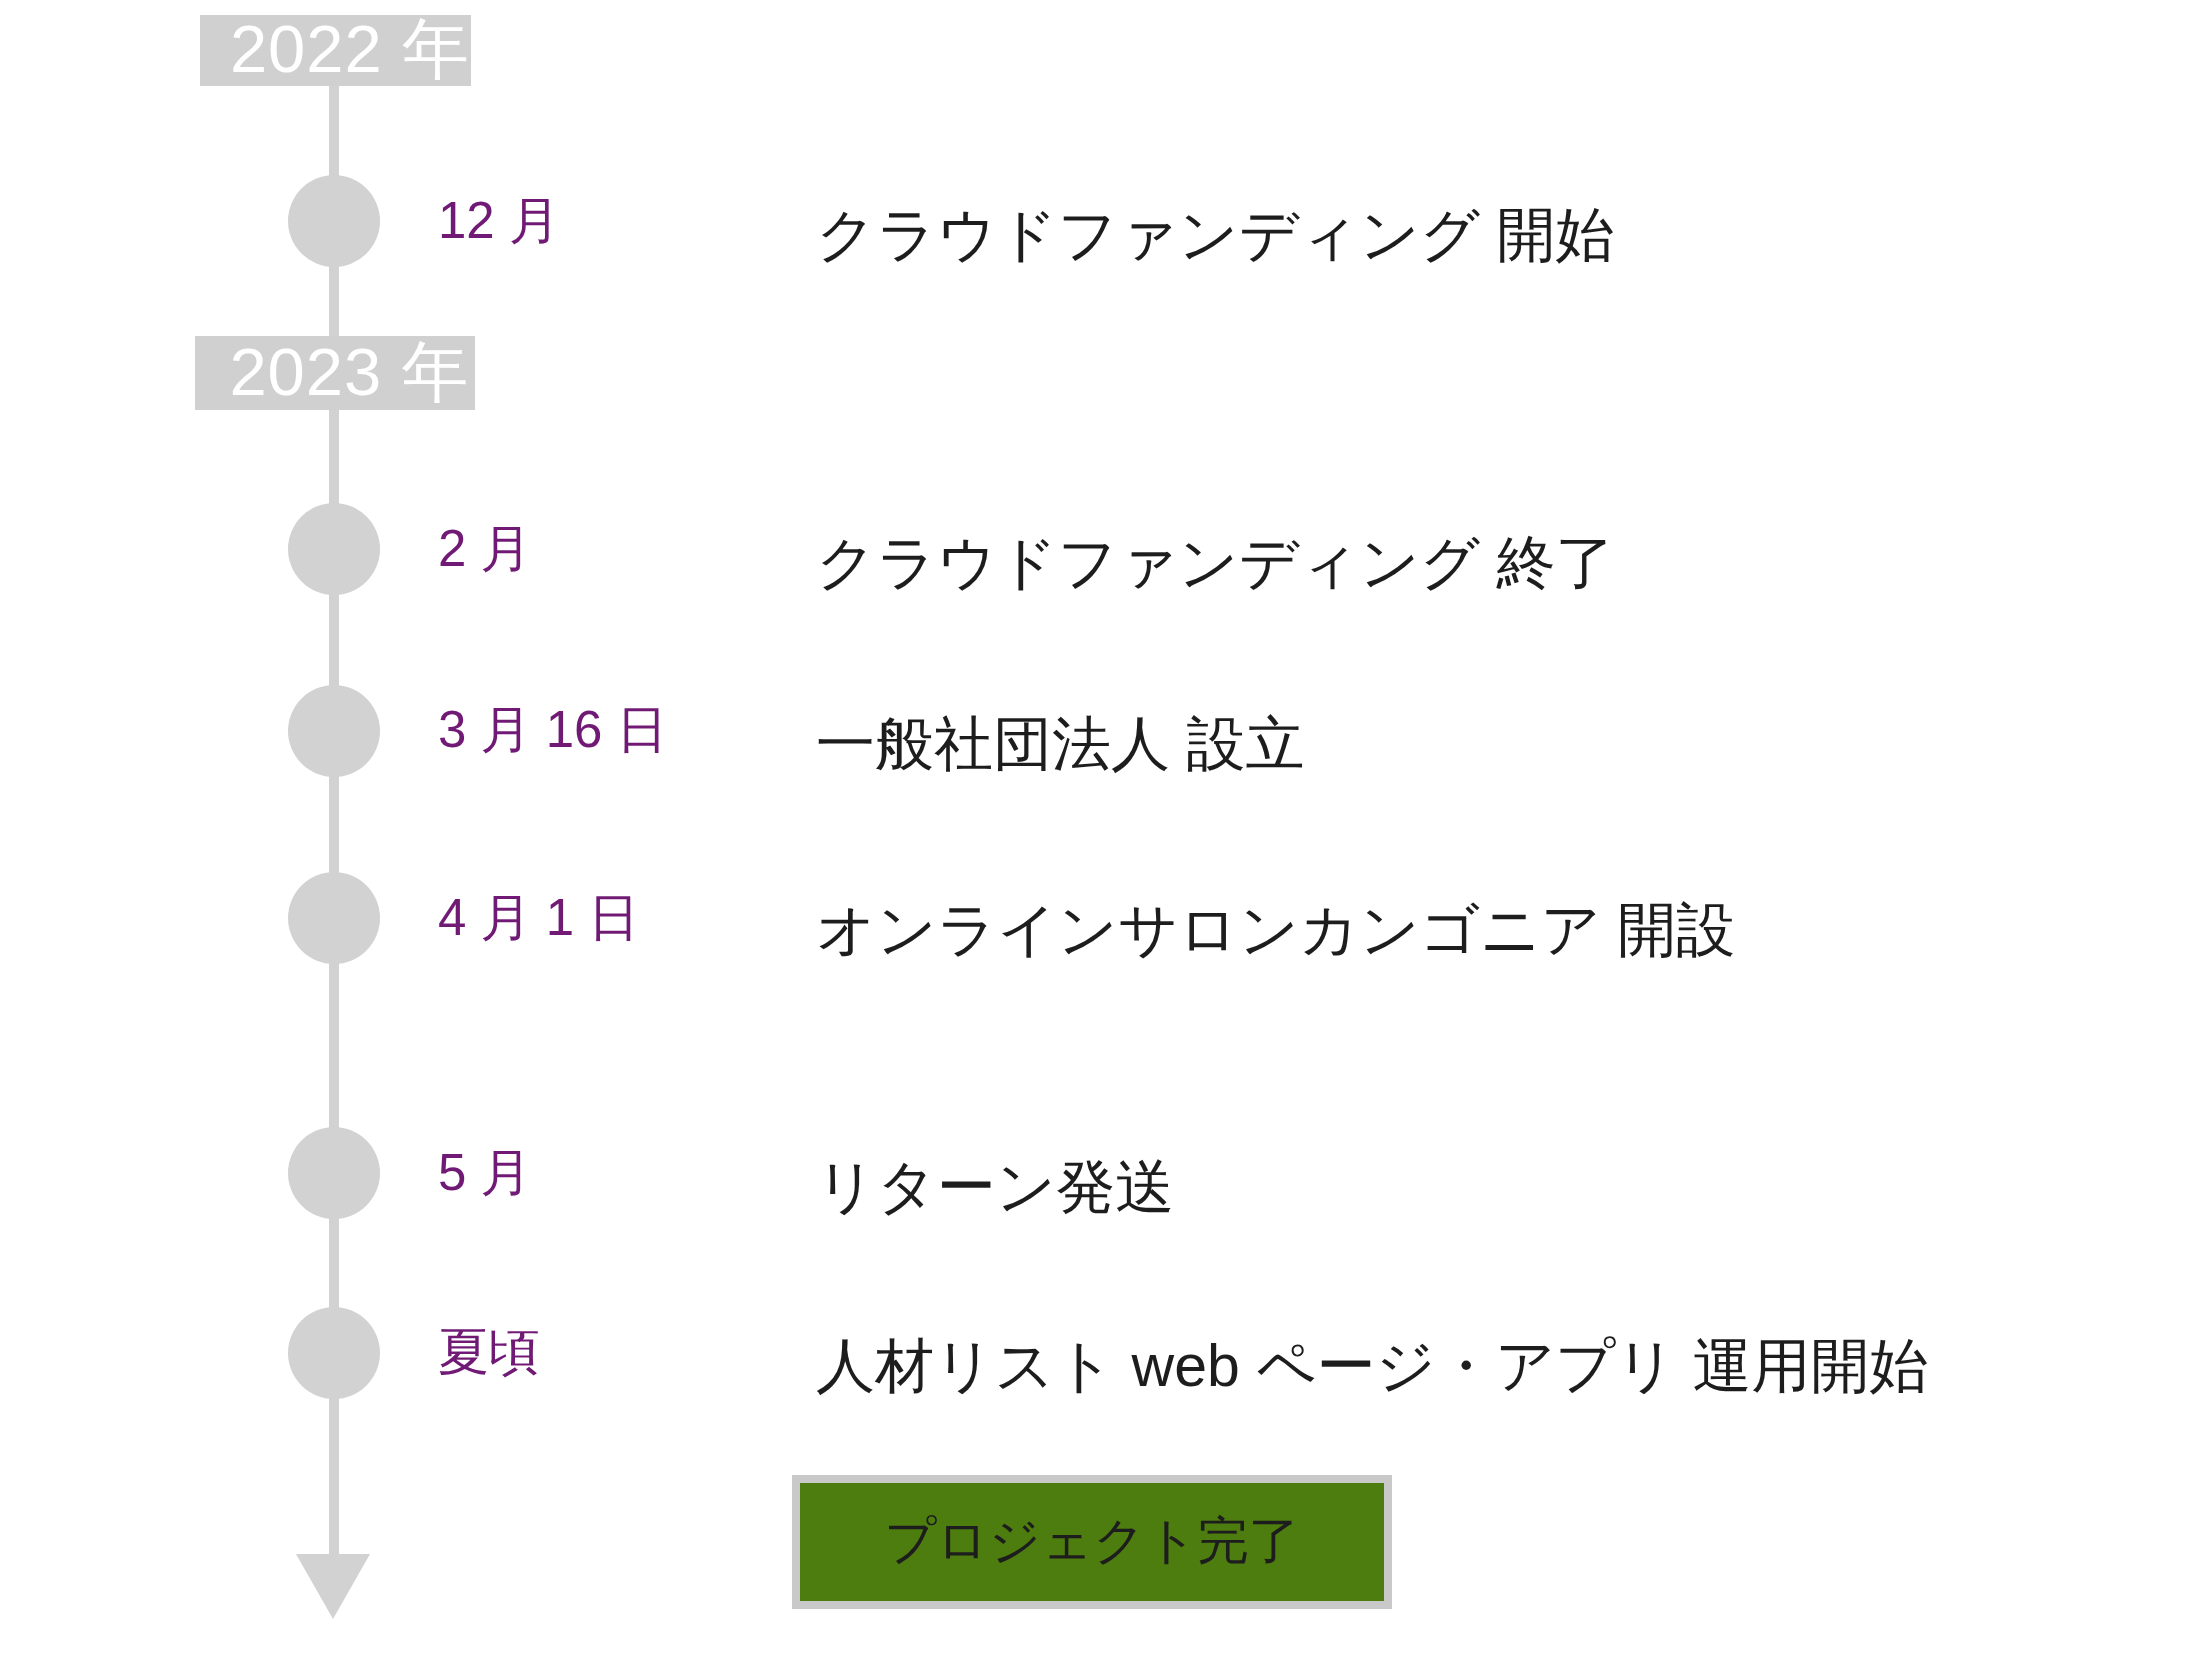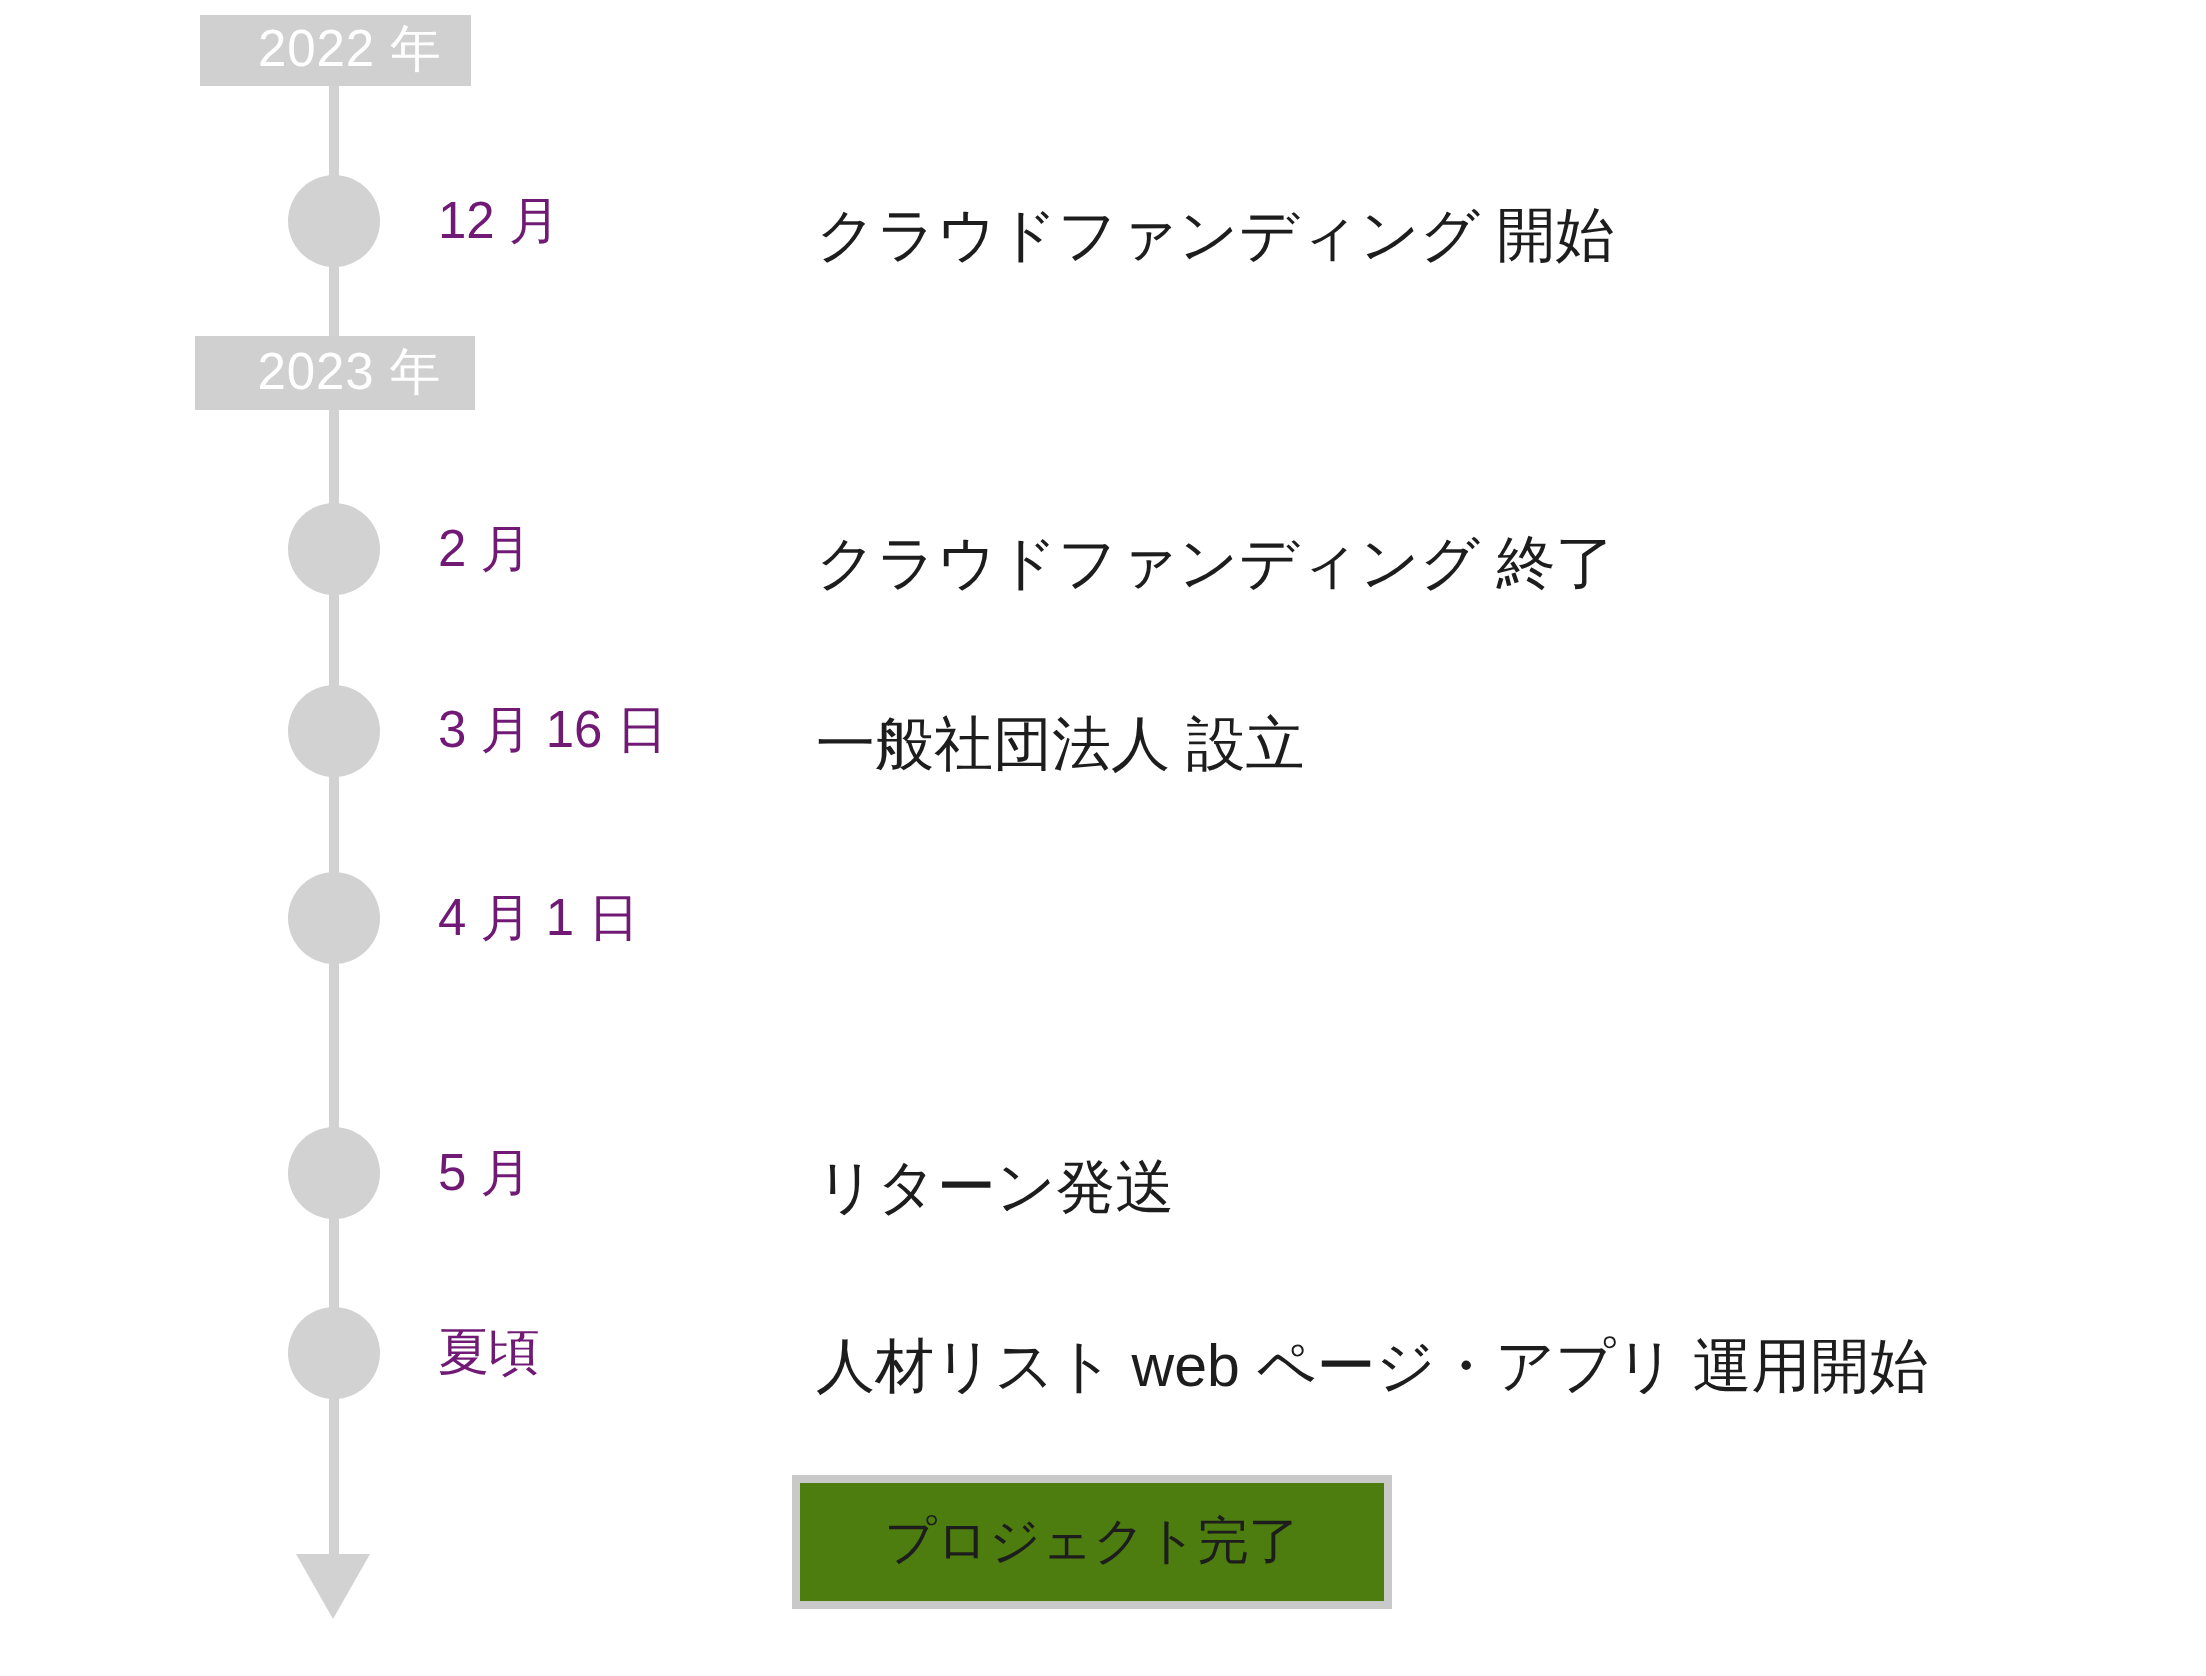--- a/index.html
+++ b/index.html
@@ -45,7 +45,7 @@
     position: absolute;
     background: #d0d0d0;
     color: #ffffff;
-    font-size: 51px;
+    font-size: 67px;
     line-height: 1;
     font-weight: 400;
     letter-spacing: 0.9px;

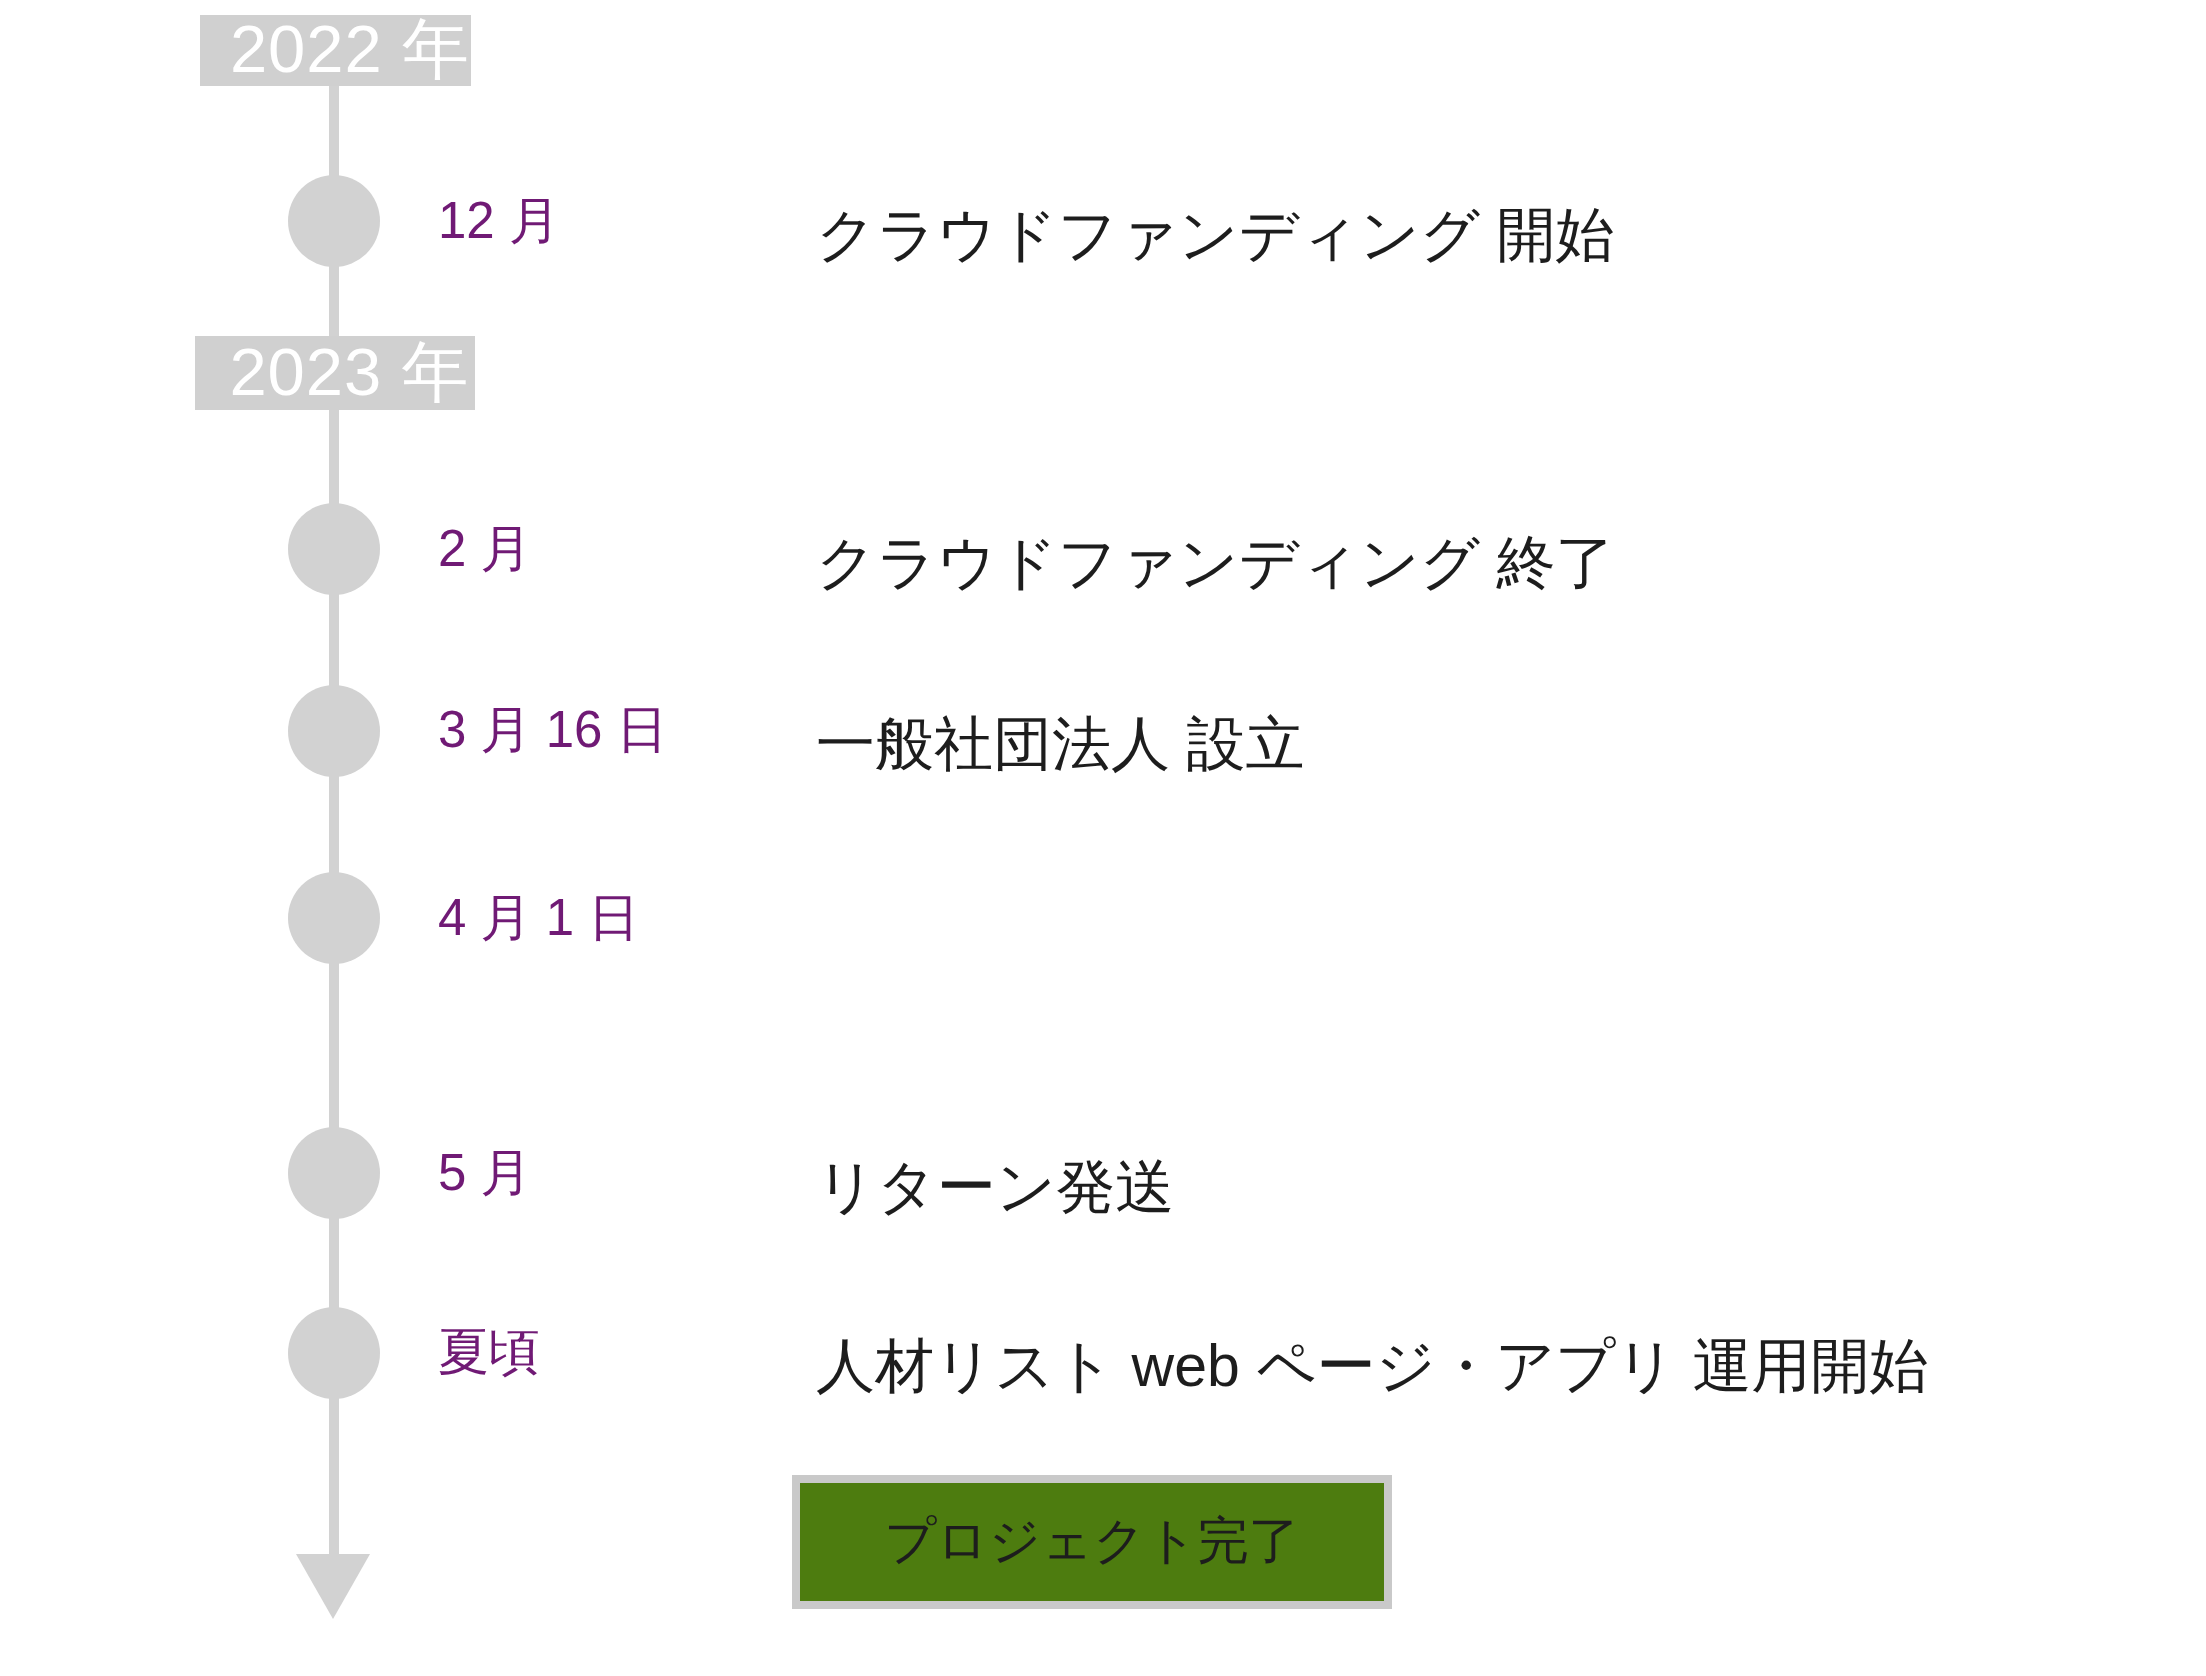--- a/index.html
+++ b/index.html
@@ -172,6 +172,7 @@
   <div class="event-row">
     <div class="event-date" style="top:888px">4 月 1 日</div>
     <div class="event-desc" style="top:886px">
+      <span class="line">オンラインサロンカンゴニア 開設</span>
     </div>
   </div>
 

